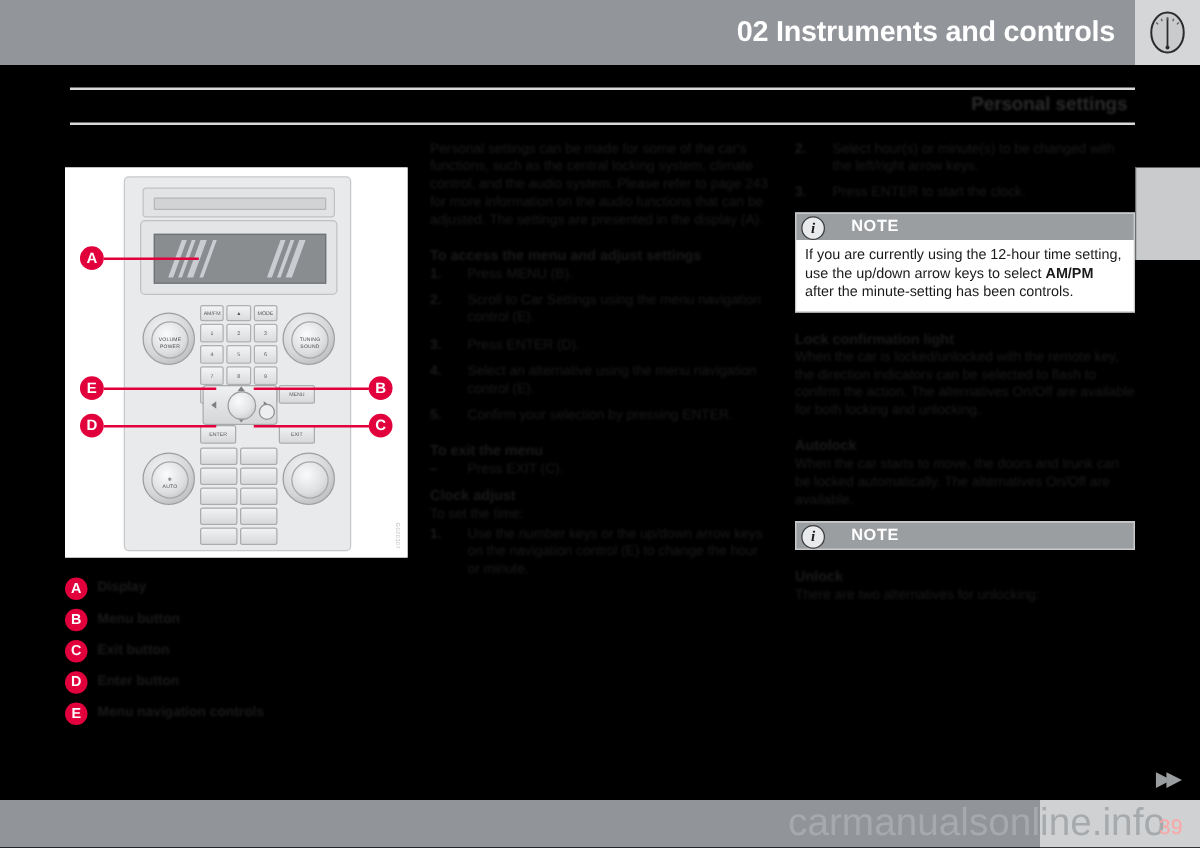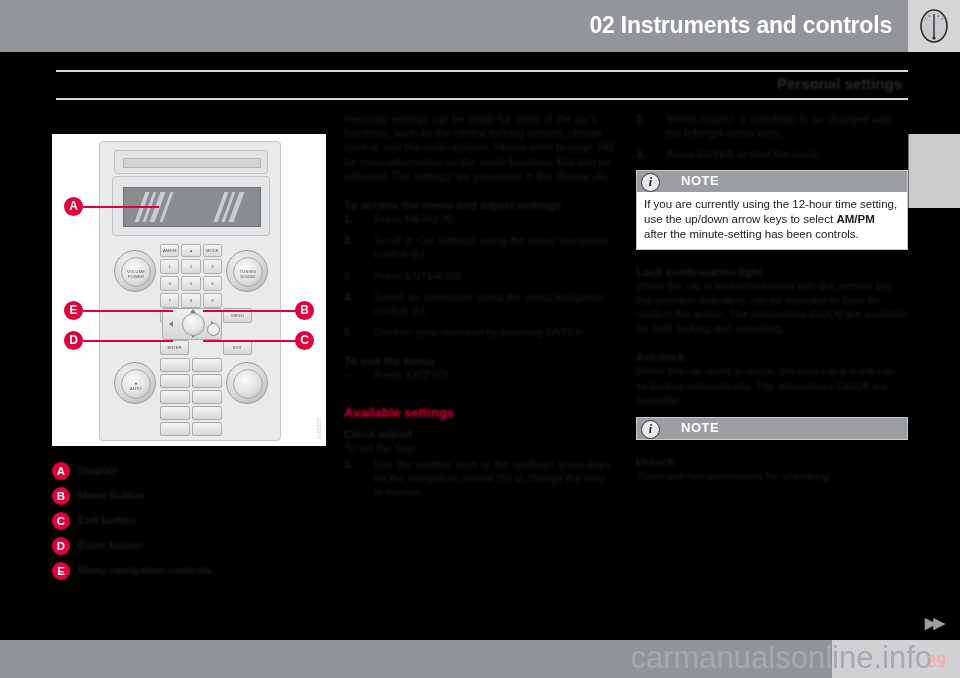--- a/index.html
+++ b/index.html
@@ -454,7 +454,6 @@
       </li>
     </ul>
 
-    <div class="h-red sec">Available settings</div>
     <div class="h-sub first">Clock adjust</div>
     <div class="para tight">To set the time:</div>
     <ul class="olist">

